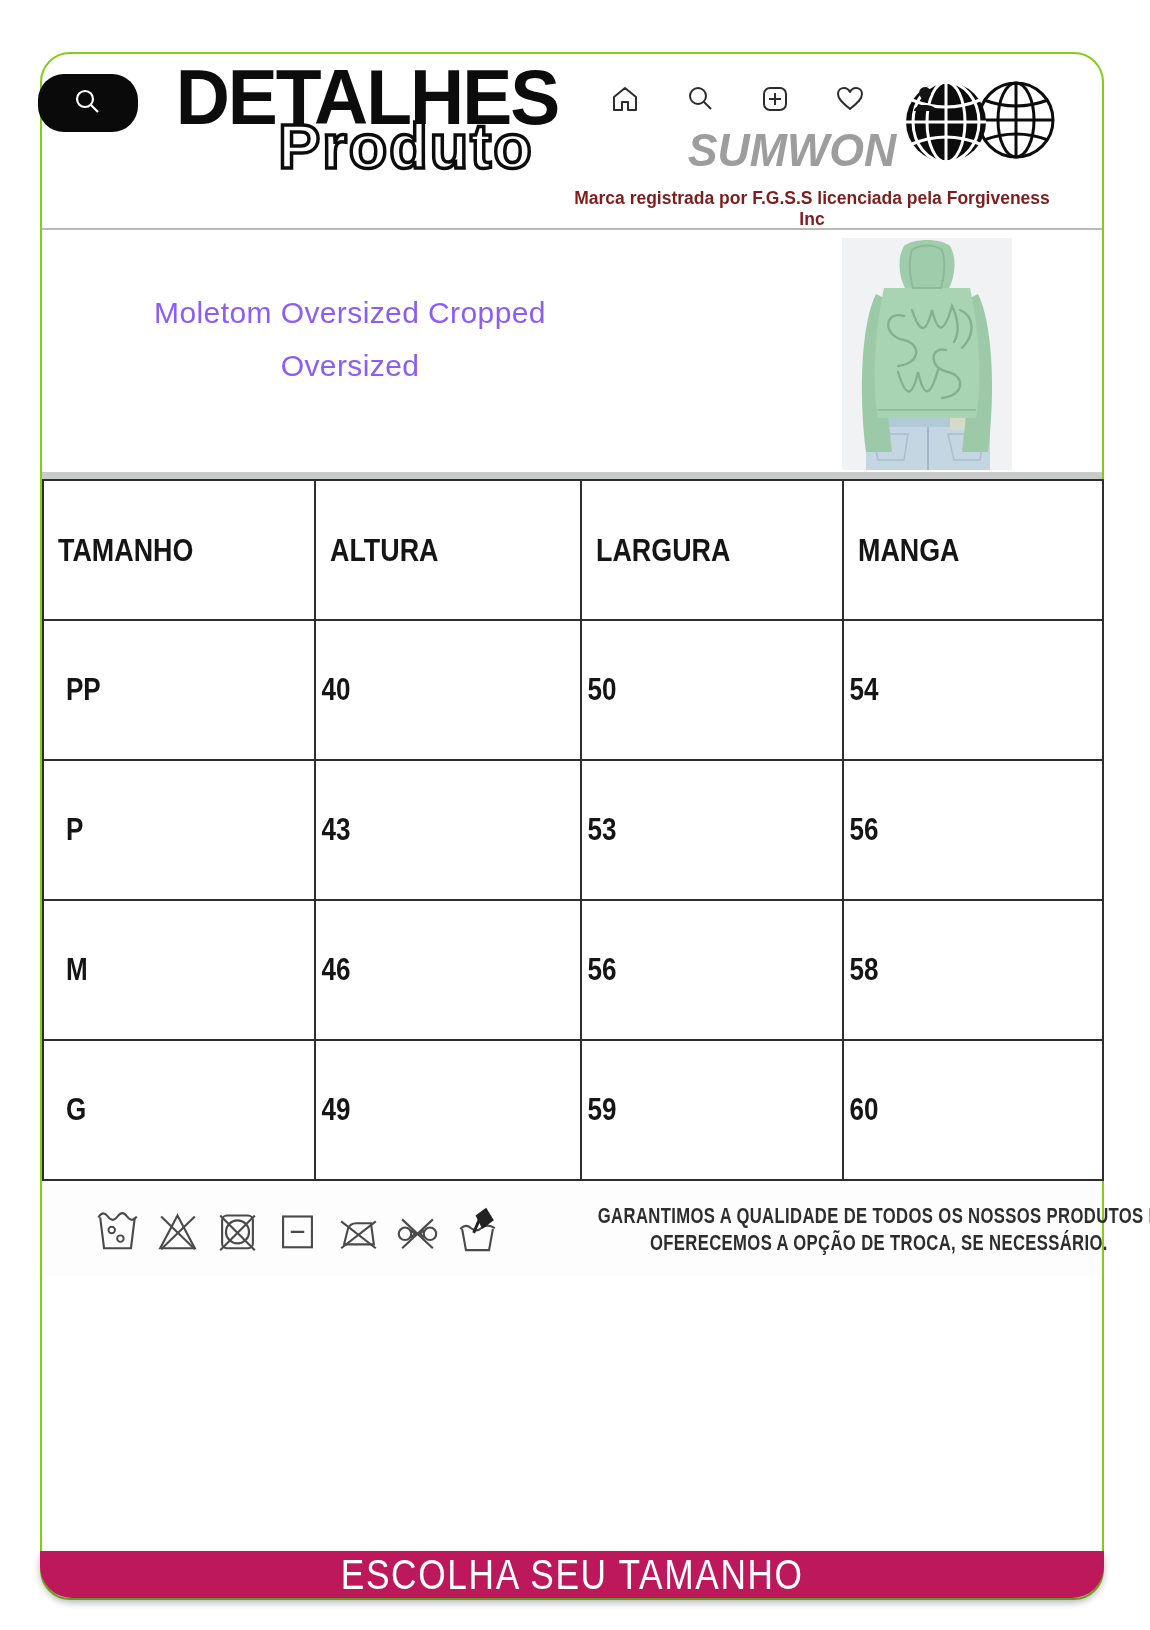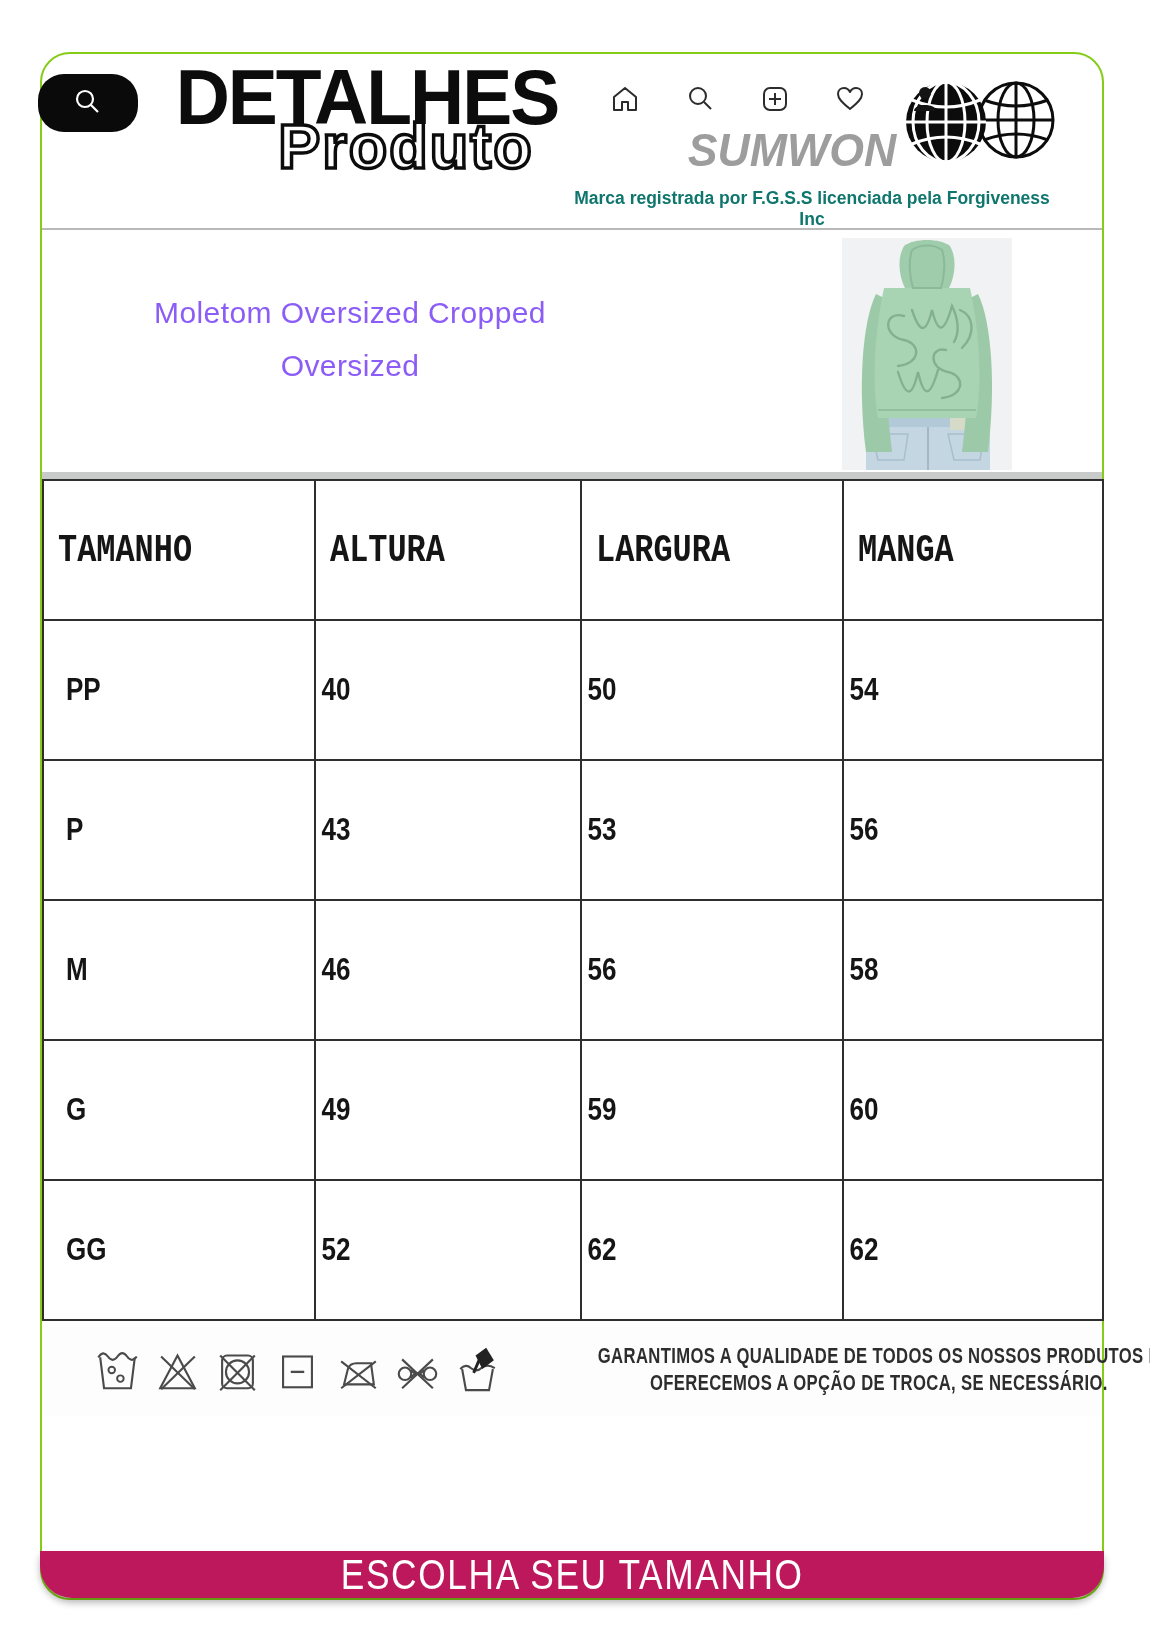--- a/index.html
+++ b/index.html
@@ -32,7 +32,7 @@
                 font-size: 47px; font-weight: 800; font-style: italic; color: #9d9d9d;
                 letter-spacing: 0px; transform: scaleX(0.95); line-height: 1.0; }
   .trademark { position: absolute; left: 520px; top: 134px; width: 500px; text-align: center;
-               font-size: 17.5px; font-weight: 700; color: #0f766e; letter-spacing: 0px; }
+               font-size: 17.5px; font-weight: 700; color: #7f1d1d; letter-spacing: 0px; }
 
   
   .product-sec { position: relative; height: 242px; background: #fff; }

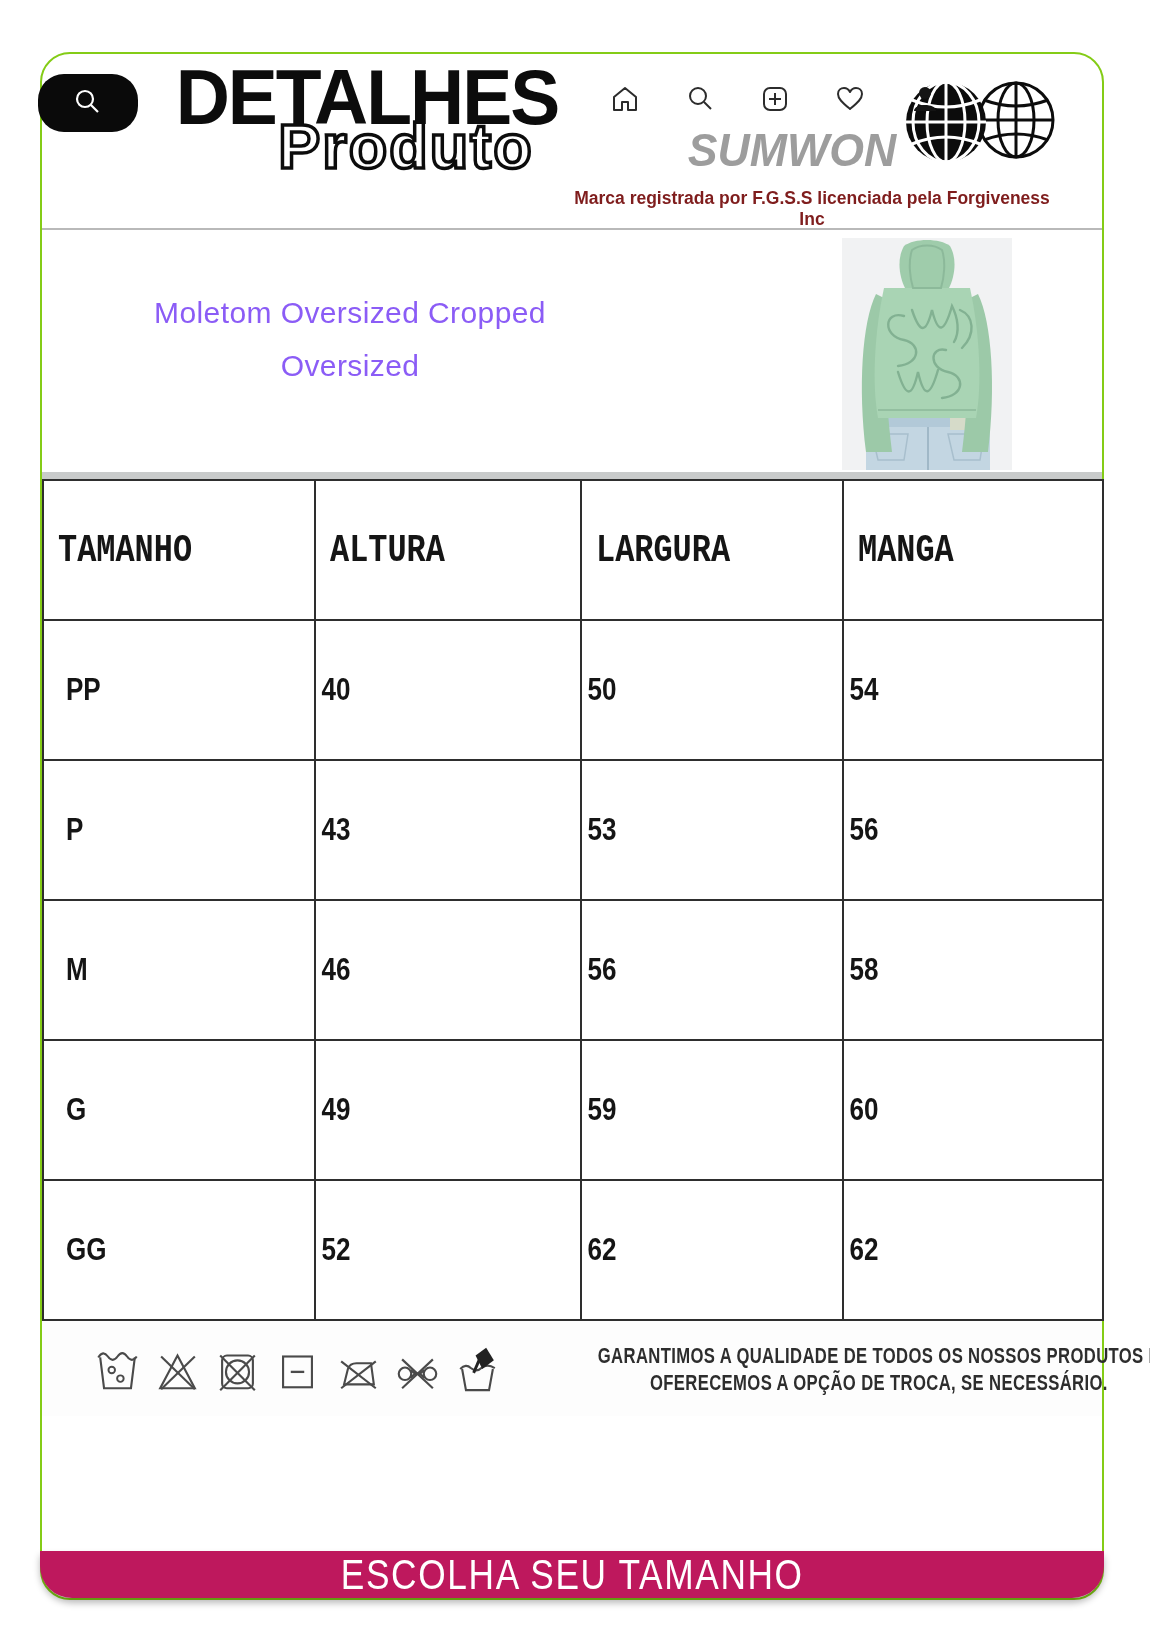--- a/index.html
+++ b/index.html
@@ -48,7 +48,7 @@
   .size-table col.c3 { width: 262px; } .size-table col.c4 { width: 260px; }
   .size-table th, .size-table td { border: 2px solid #2e2e2e; height: 140px; vertical-align: middle;
                                    font-weight: 700; color: #151515; background:#fff; }
-  .size-table th { font-size: 38px; text-align: left; padding-left: 14px; font-family: Liberation Mono, monospace; }
+  .size-table th { font-size: 32px; text-align: left; padding-left: 14px; }
   .size-table td.lbl { font-size: 31px; text-align: left; padding-left: 22px; }
   .size-table td.num { font-size: 31px; text-align: left; padding-right: 12px; }
   .cxl { display: inline-block; transform: scaleX(0.84); transform-origin: left center; }

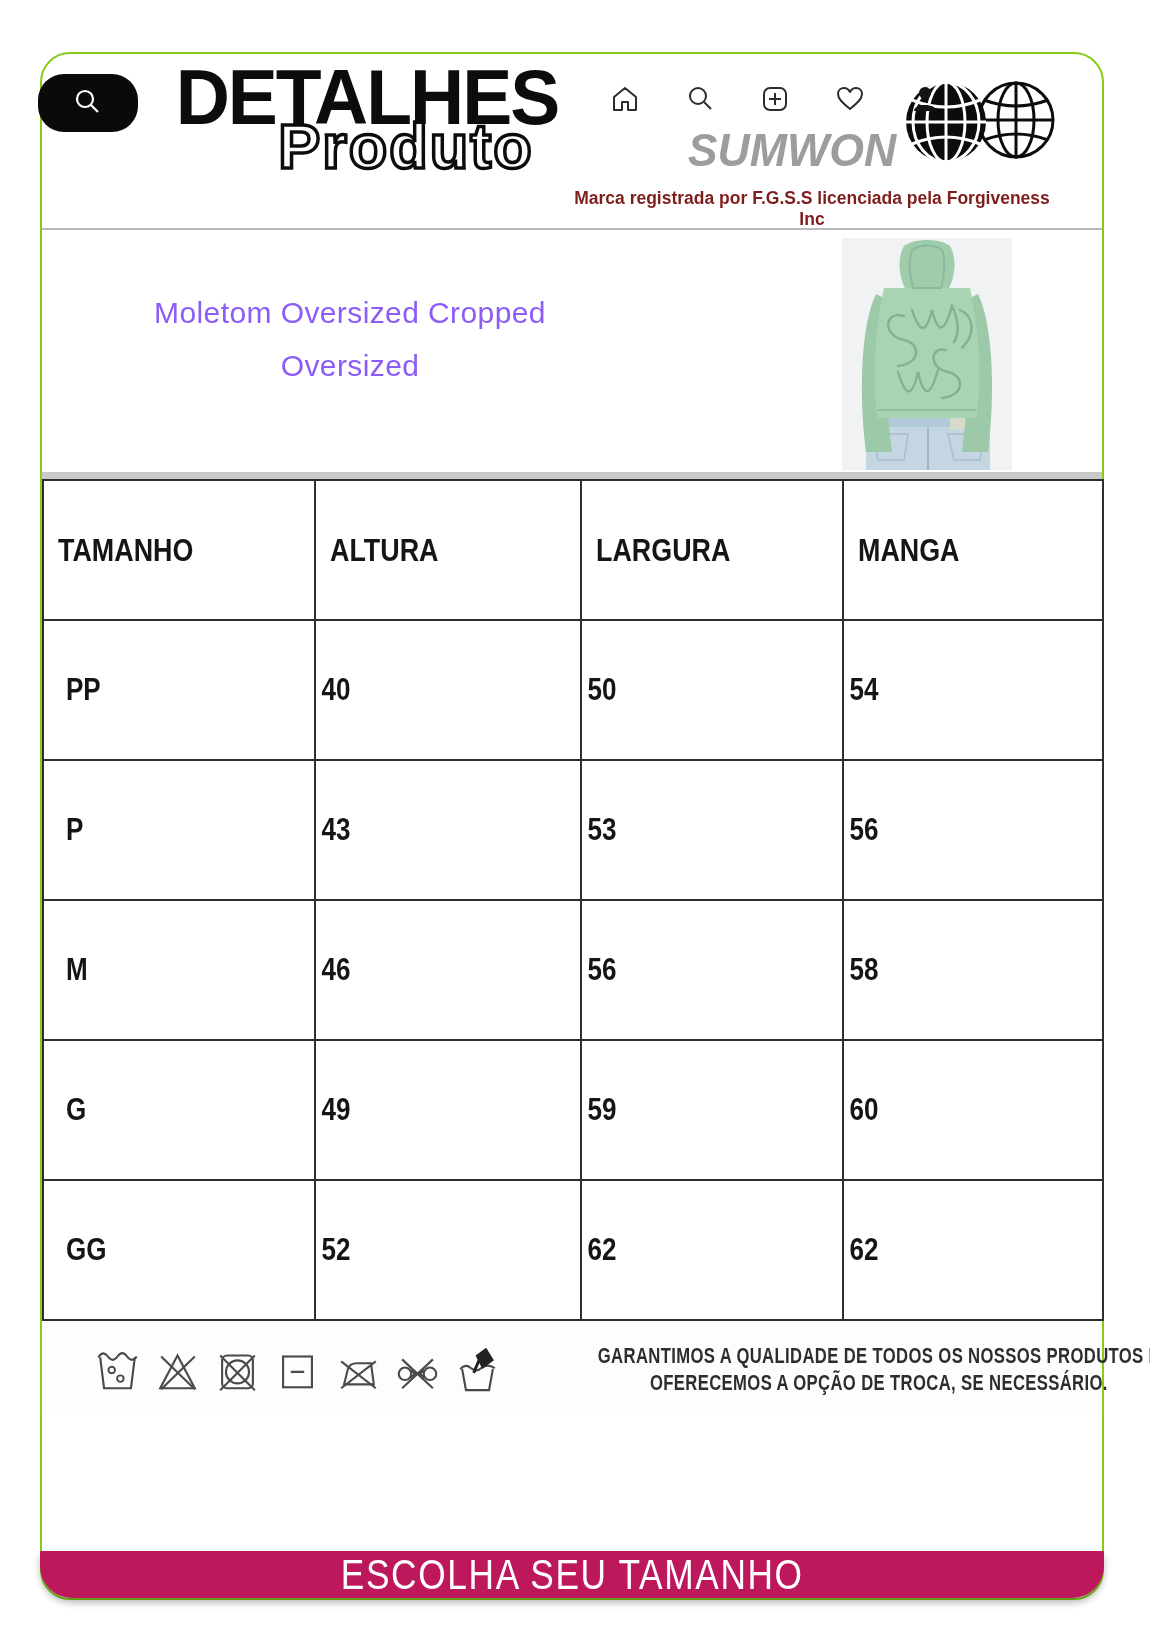--- a/index.html
+++ b/index.html
@@ -213,12 +213,6 @@
         <td class="num"><span class="cxr">59</span></td>
         <td class="num"><span class="cxr">60</span></td>
       </tr>
-      <tr>
-        <td class="lbl"><span class="cxl">GG</span></td>
-        <td class="num"><span class="cxr">52</span></td>
-        <td class="num"><span class="cxr">62</span></td>
-        <td class="num"><span class="cxr">62</span></td>
-      </tr>
     </tbody>
       </table>
 

